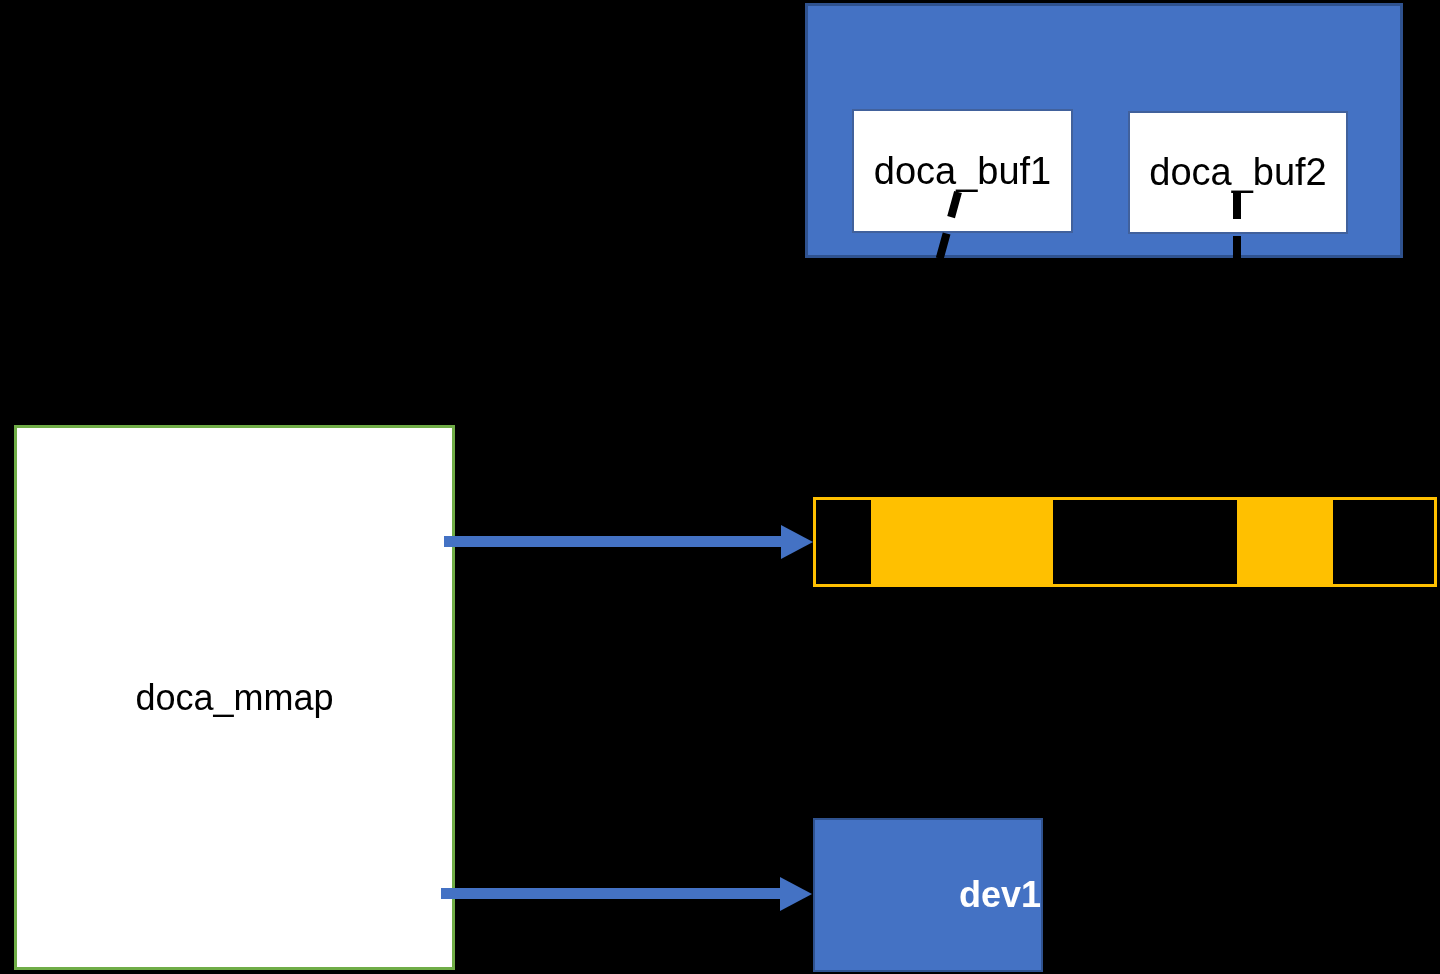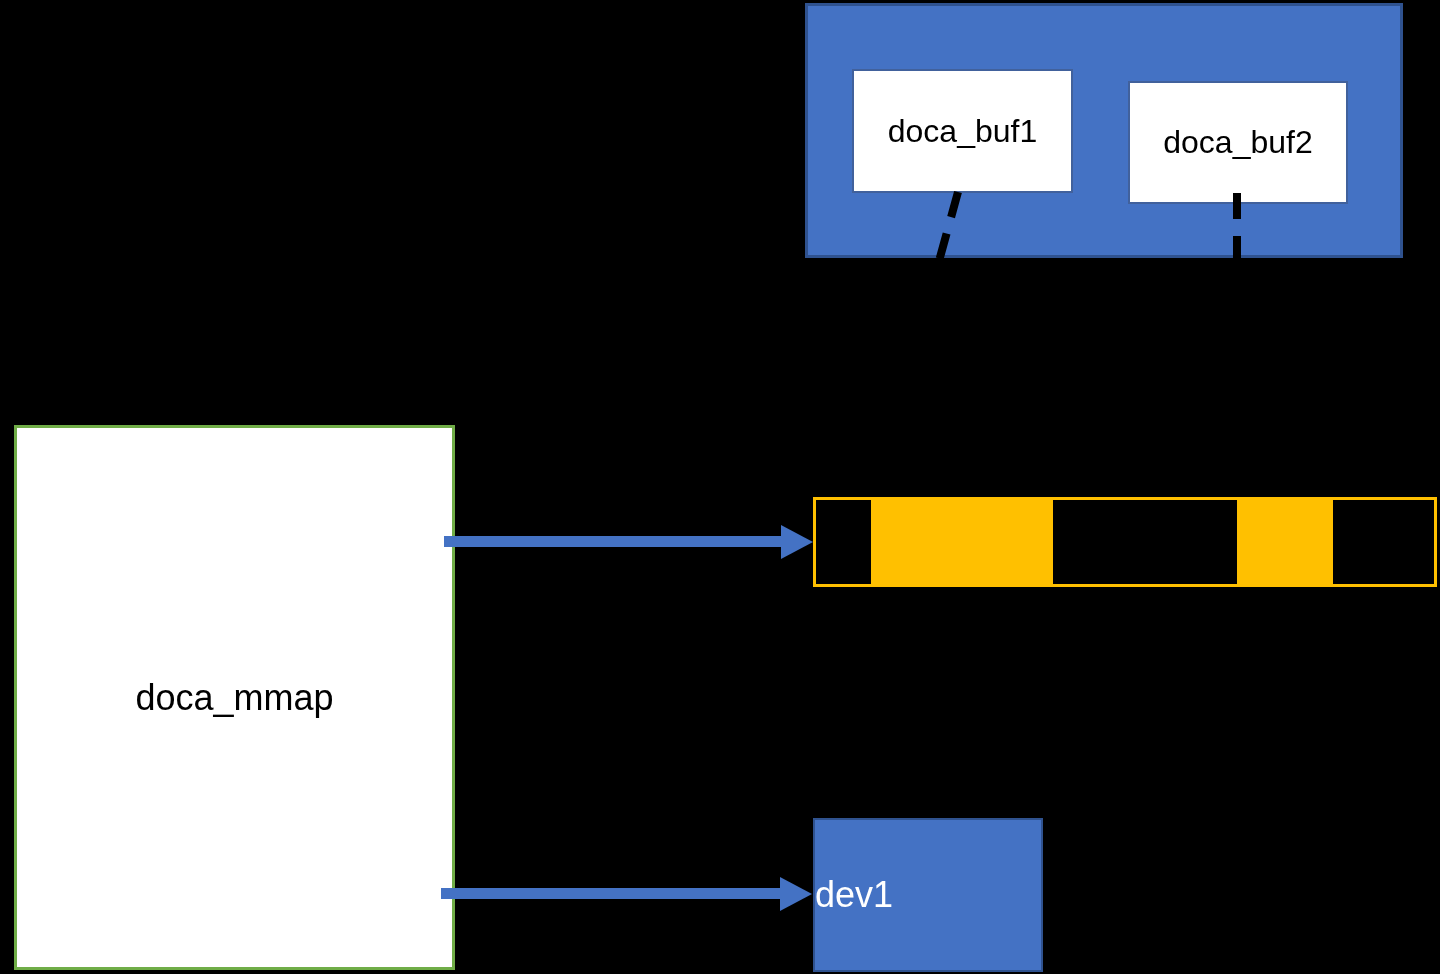--- a/index.html
+++ b/index.html
@@ -35,8 +35,9 @@
     display: flex;
     align-items: center;
     justify-content: center;
-    font-size: 32px;
+    font-size: 38px;
     color: #000;
+    margin-top: 40px;
   }
   .buf-box.buf1 { left: 44px;  top: 63px; width: 221px; height: 124px; }
   .buf-box.buf2 { left: 320px; top: 75px; width: 220px; height: 123px; }

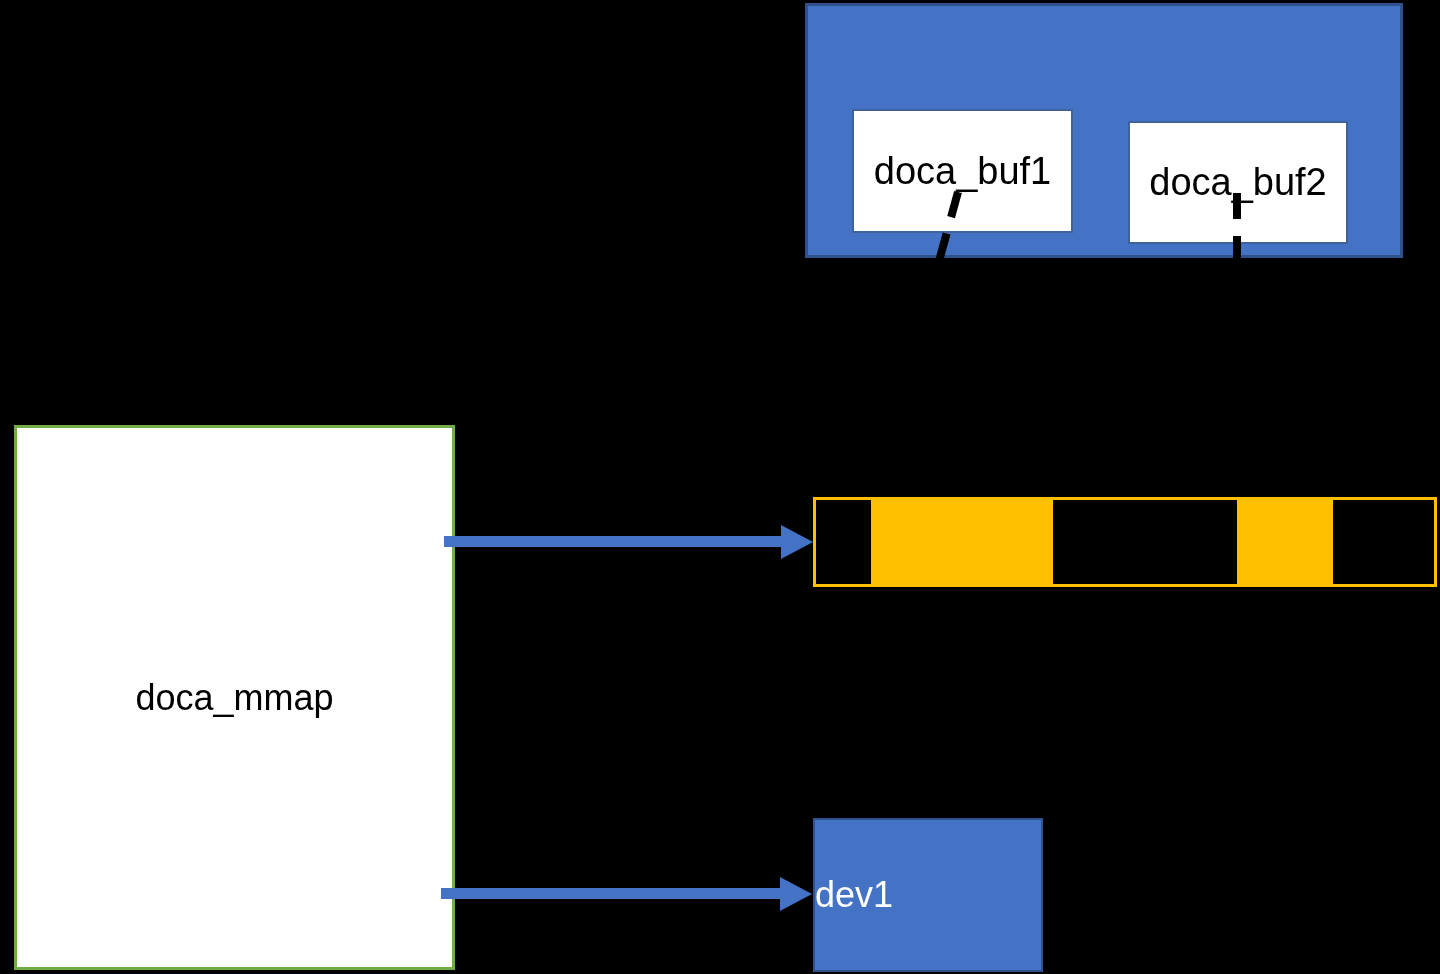--- a/index.html
+++ b/index.html
@@ -40,7 +40,7 @@
     margin-top: 40px;
   }
   .buf-box.buf1 { left: 44px;  top: 63px; width: 221px; height: 124px; }
-  .buf-box.buf2 { left: 320px; top: 75px; width: 220px; height: 123px; }
+  .buf-box.buf2 { left: 320px; top: 65px; width: 220px; height: 123px; }
 
   
   .mmap-box {

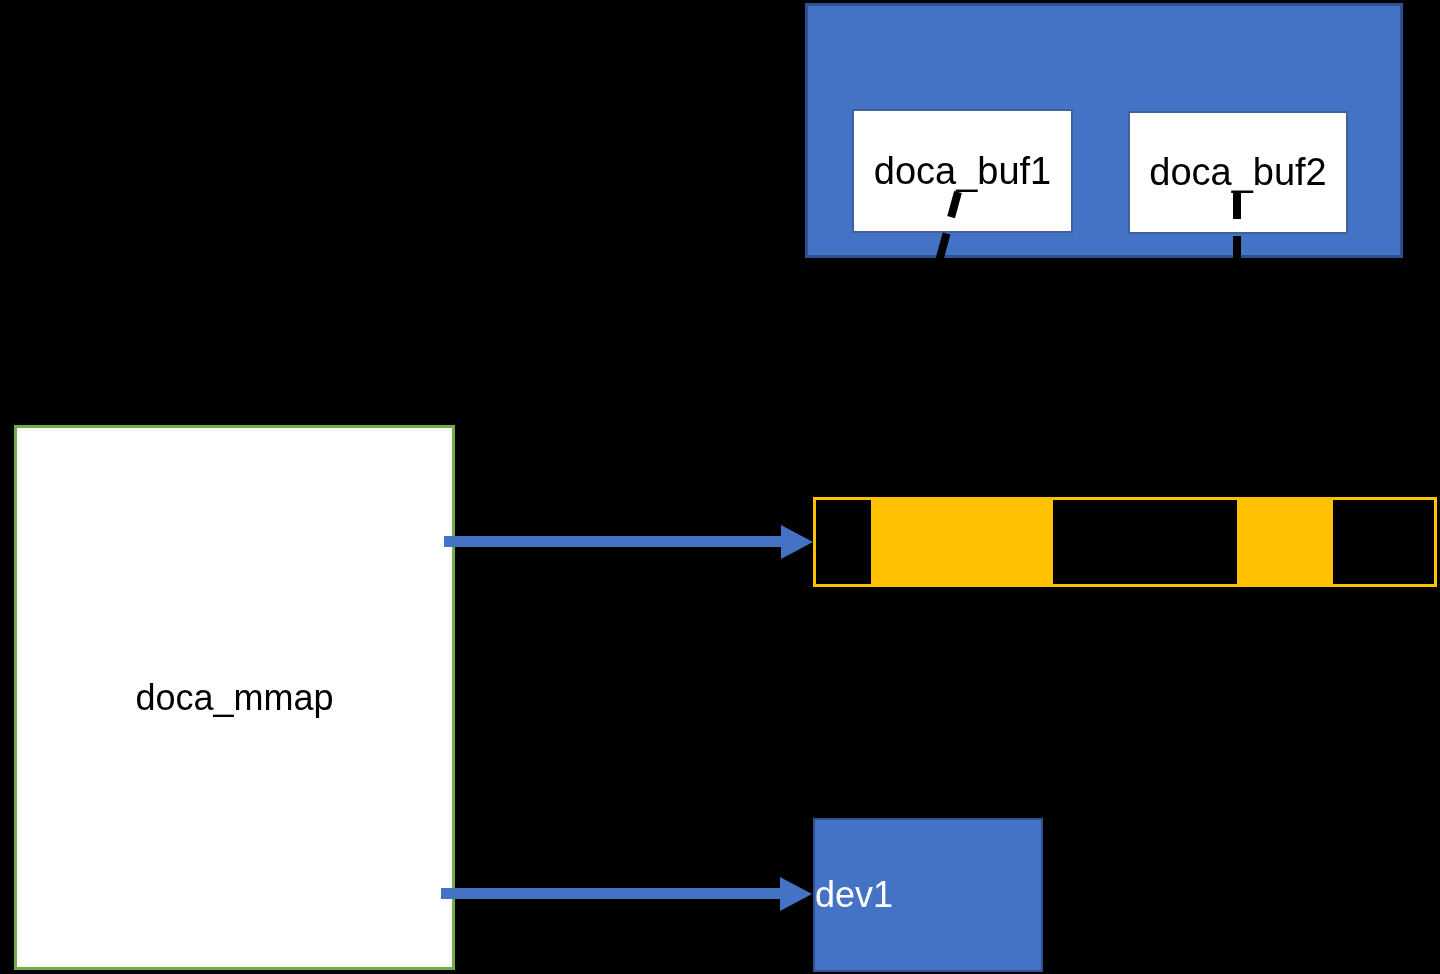--- a/index.html
+++ b/index.html
@@ -86,9 +86,10 @@
     box-sizing: border-box;
     display: flex;
     align-items: center;
-    justify-content: flex-start;
+    justify-content: flex-end;
     font-size: 36px;
     color: var(--white-fill, #FFFFFF);
+    font-weight: bold;
   }
   .dev-box.dev1 { left: 813px; }
   .dev-box.dev2 { left: 1043px; }

